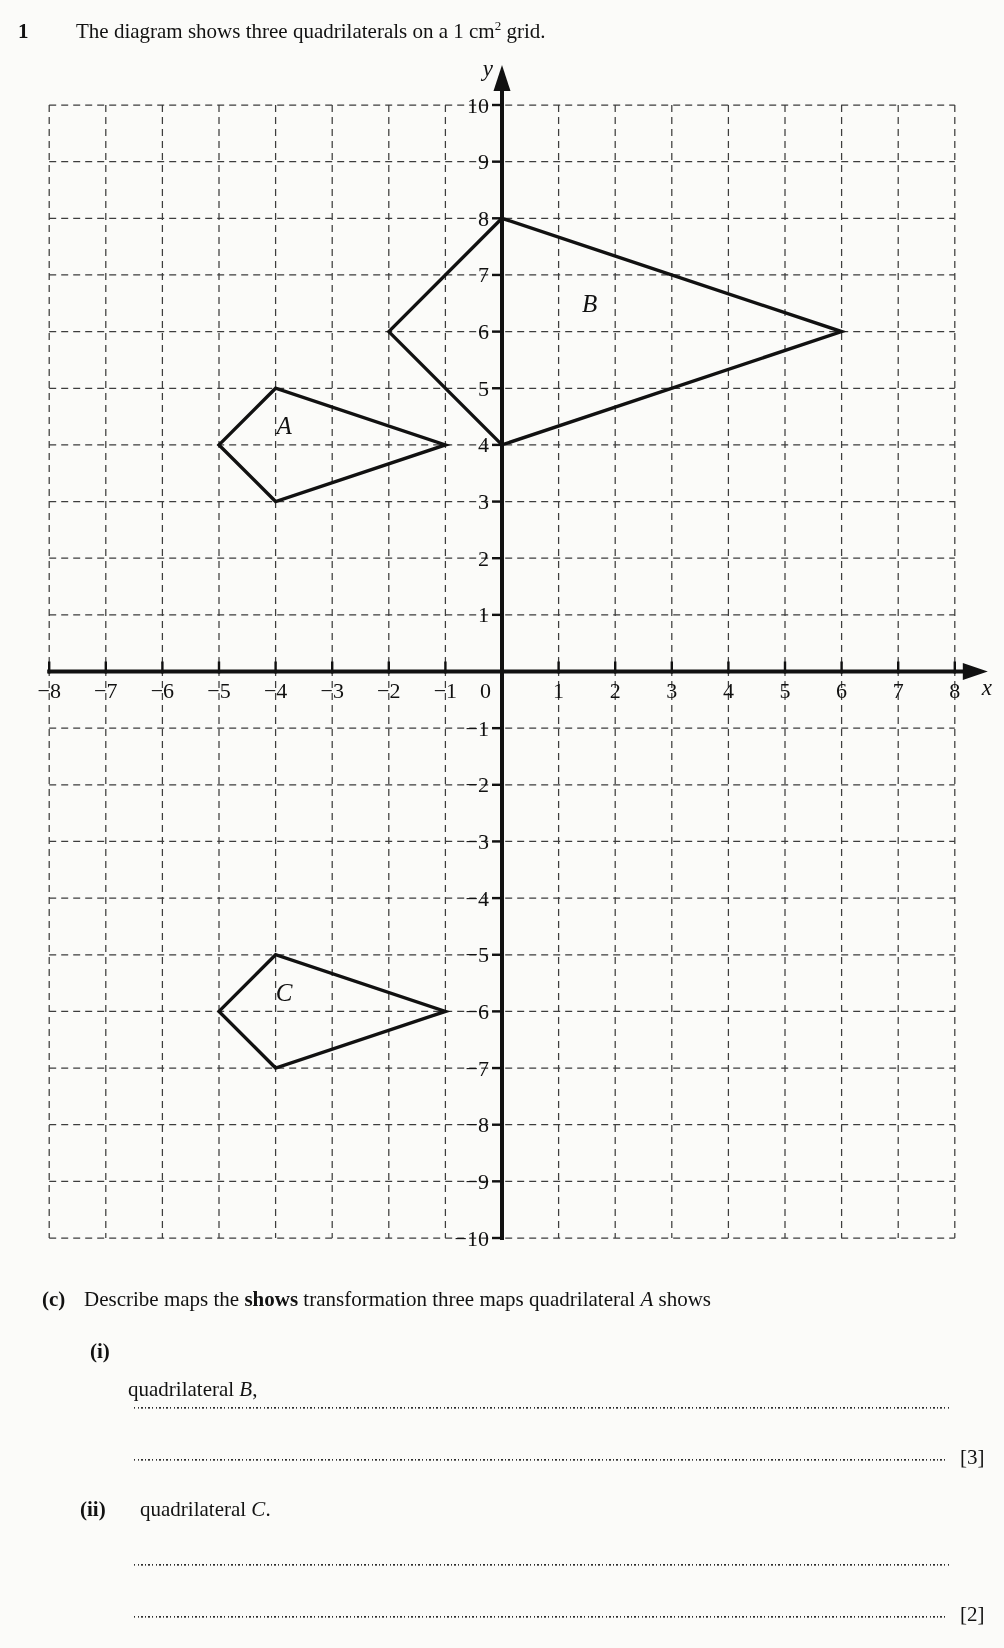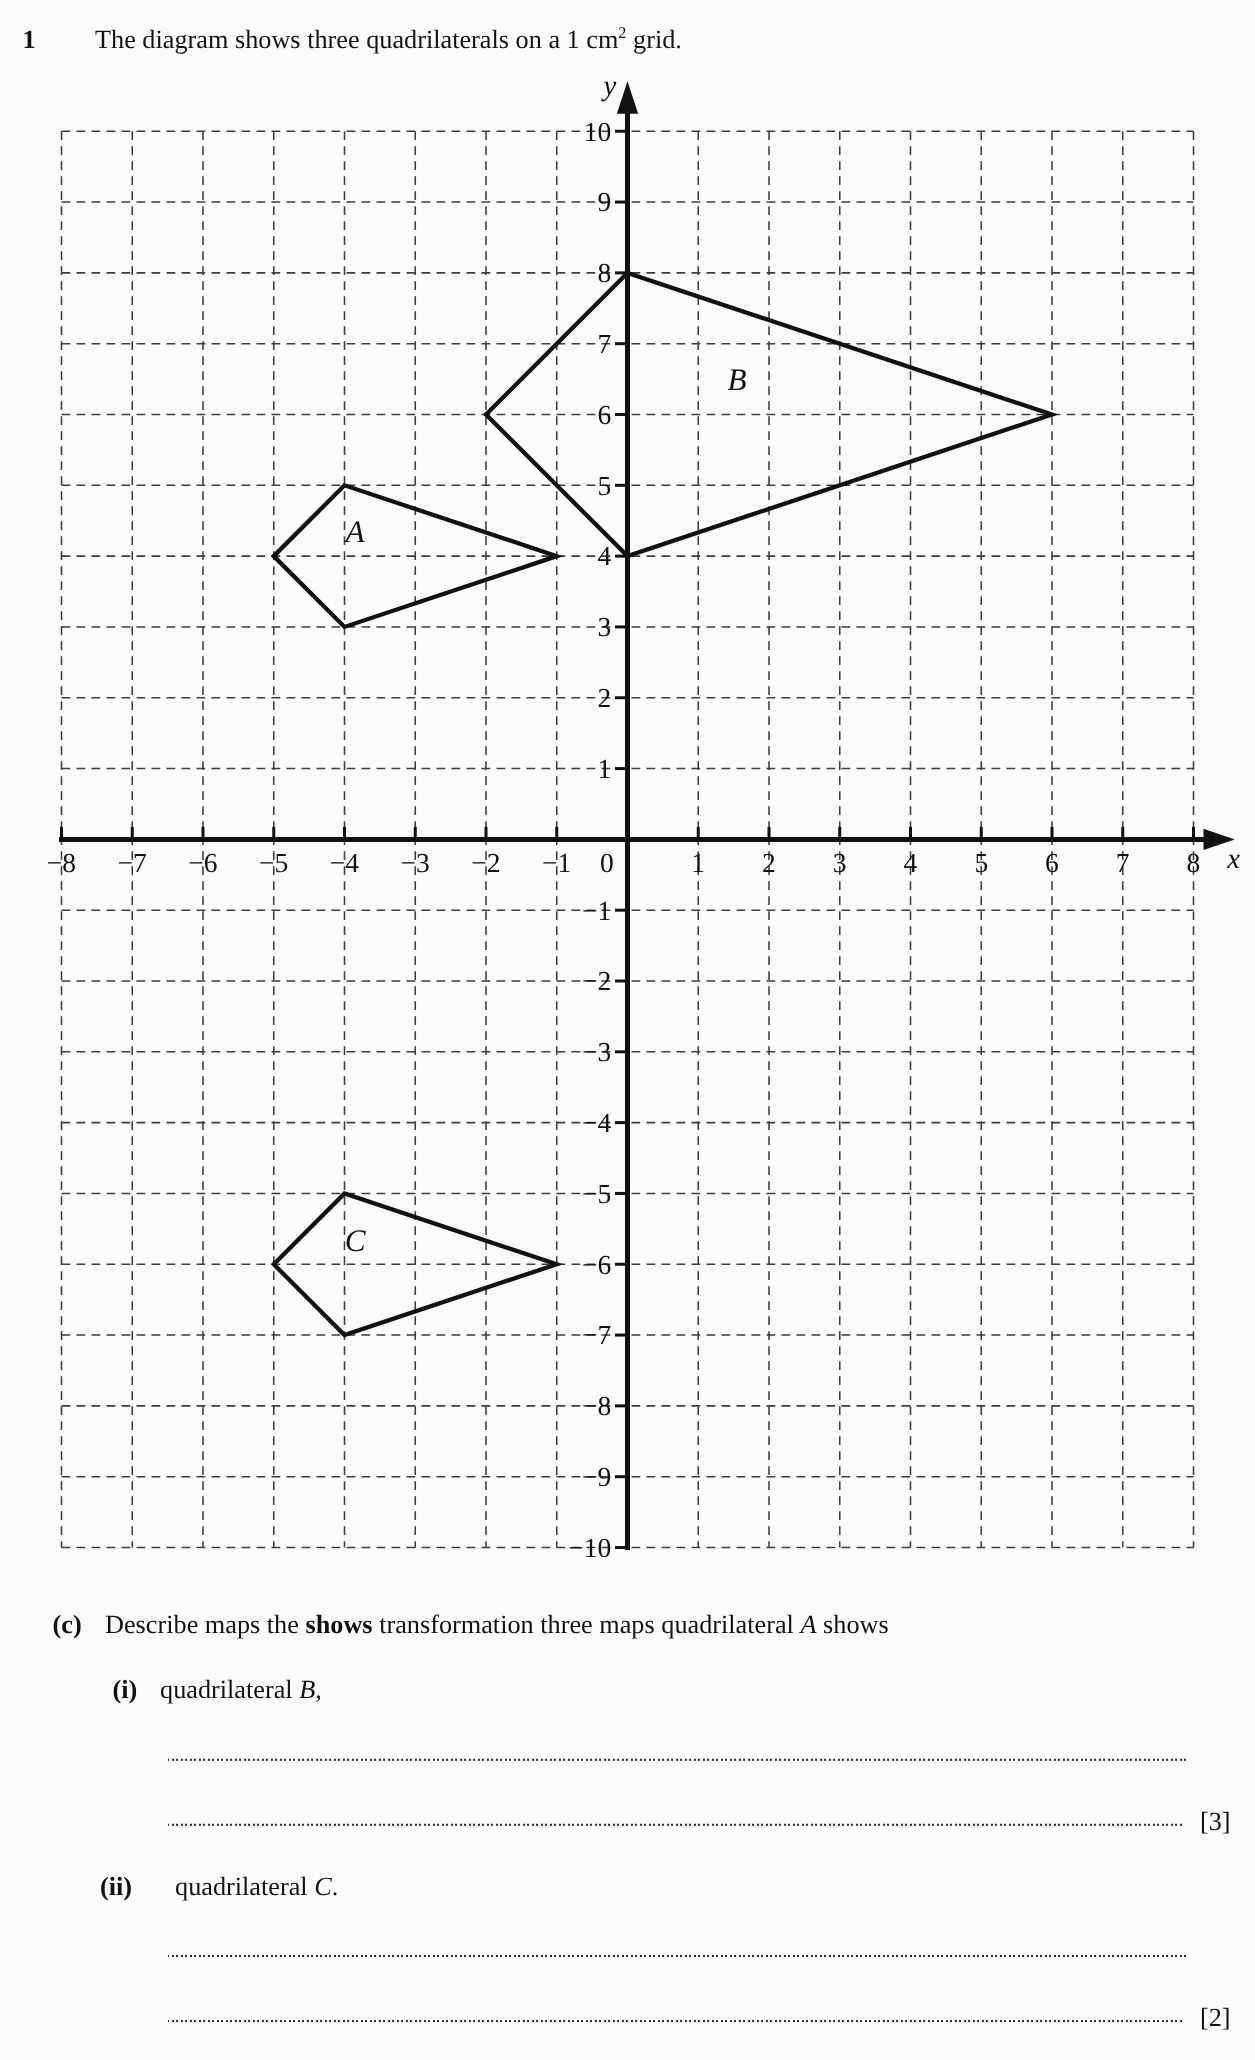--- a/index.html
+++ b/index.html
@@ -175,7 +175,7 @@
   <span class="abs txt" style="left:84px; top:1286px;"><span>Describe maps the </span><b>shows</b><span> transformation three maps quadrilateral </span><i>A</i><span> shows</span></span>
 
   <span class="abs txt bold" style="left:90px; top:1338px;">(i)</span>
-  <span class="abs txt" style="left:128px; top:1338px;"><span>quadrilateral </span><i>B</i><span>,</span></span>
+  <span class="abs txt" style="left:128px; top:1376px;"><span>quadrilateral </span><i>B</i><span>,</span></span>
 
   <div class="ansline" style="left:134px; top:1395px; width:816px;"></div>
   <div class="ansline" style="left:134px; top:1447px; width:812px;"></div>

